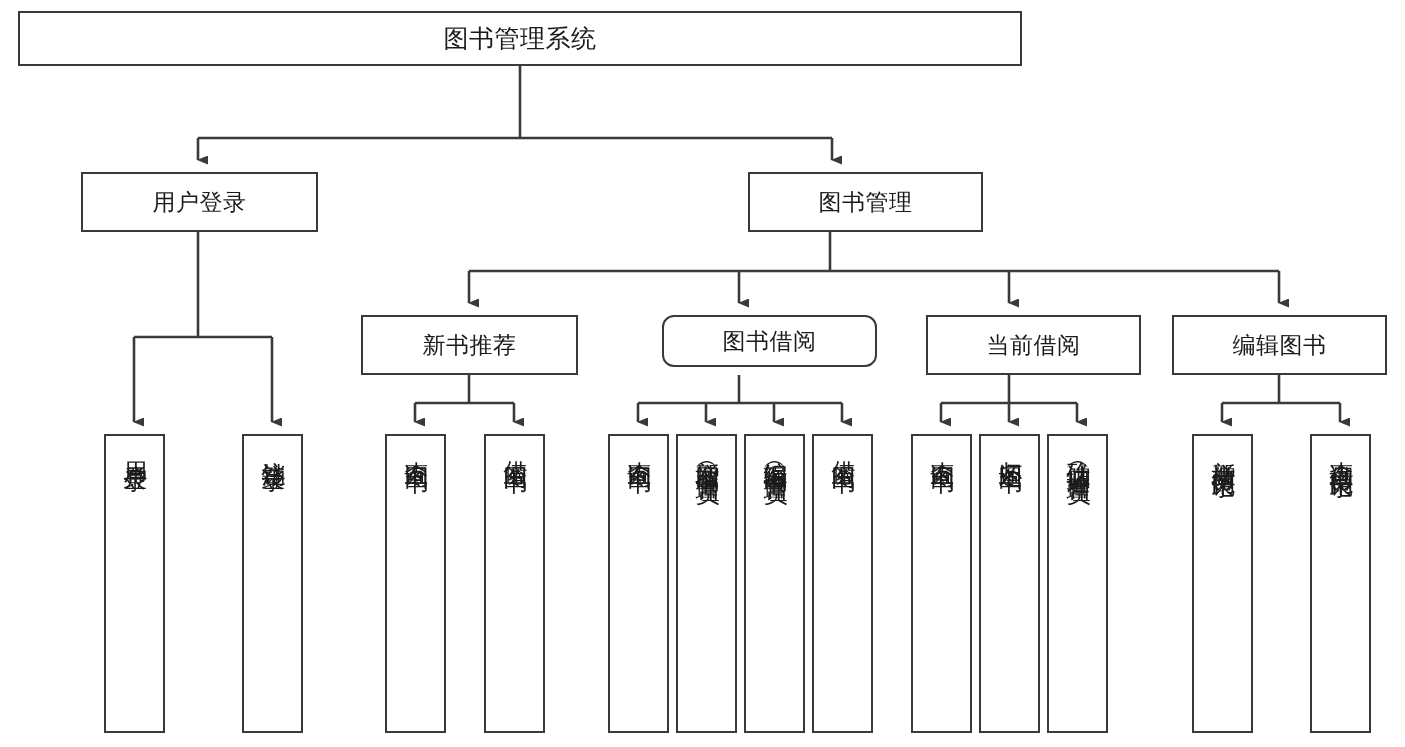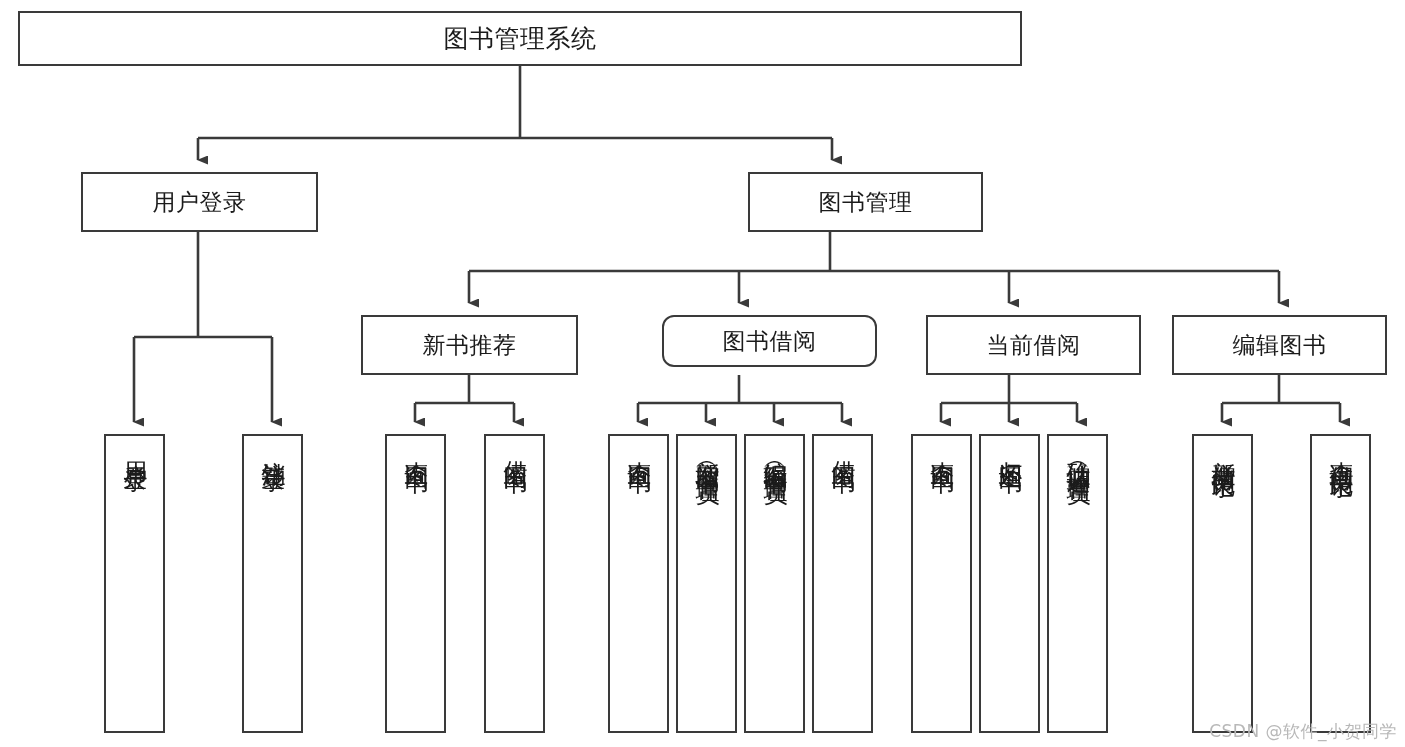--- a/index.html
+++ b/index.html
@@ -195,7 +195,6 @@
     <span class="label">查询借阅记录</span>
   </div>
 
-  <div class="watermark">CSDN @软件_小贺同学</div>
 
 </div>
 

